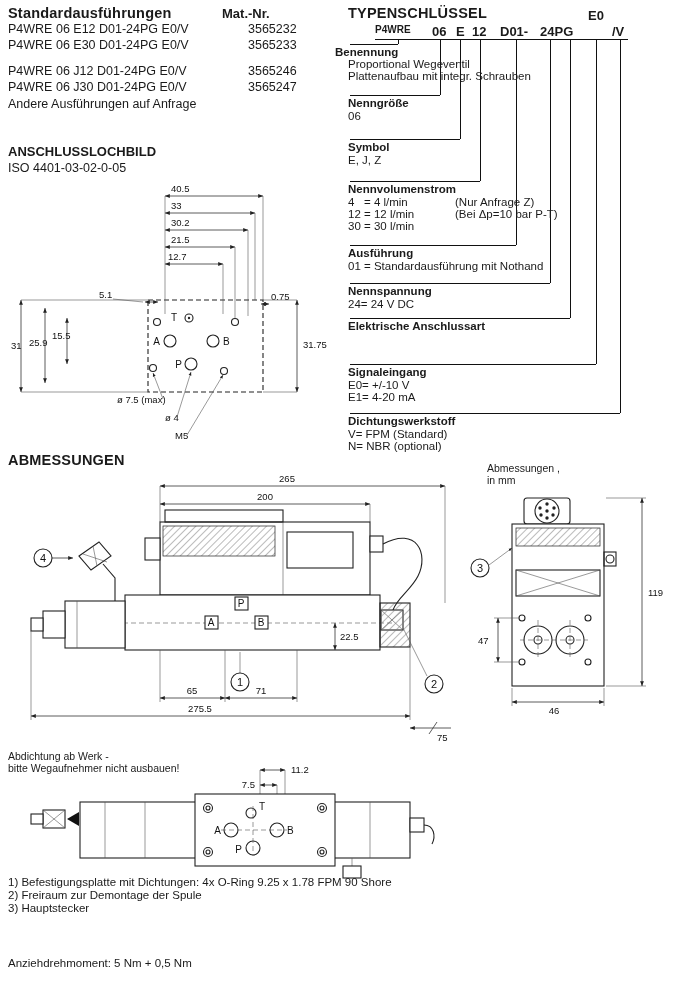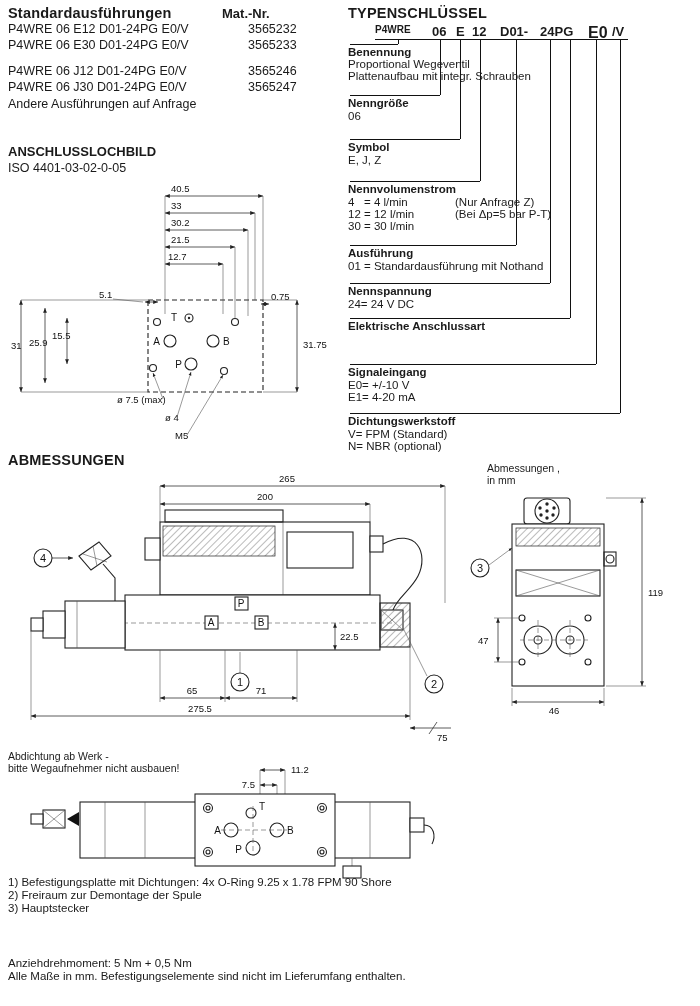--- a/index.html
+++ b/index.html
@@ -130,7 +130,7 @@
   <div class="abs b" style="left:472px;top:24px;font-size:13px">12</div>
   <div class="abs b" style="left:500px;top:24px;font-size:13px">D01-</div>
   <div class="abs b" style="left:540px;top:24px;font-size:13px">24PG</div>
-  <div class="abs b" style="left:588px;top:24px;font-size:16px">E0</div>
+  <div class="abs b" style="left:588px;top:8px;font-size:13px">E0</div>
   <div class="abs b" style="left:612px;top:24px;font-size:13px">/V</div>
   <div class="codeunder" style="left:375px;top:39px;width:253px"></div>
 

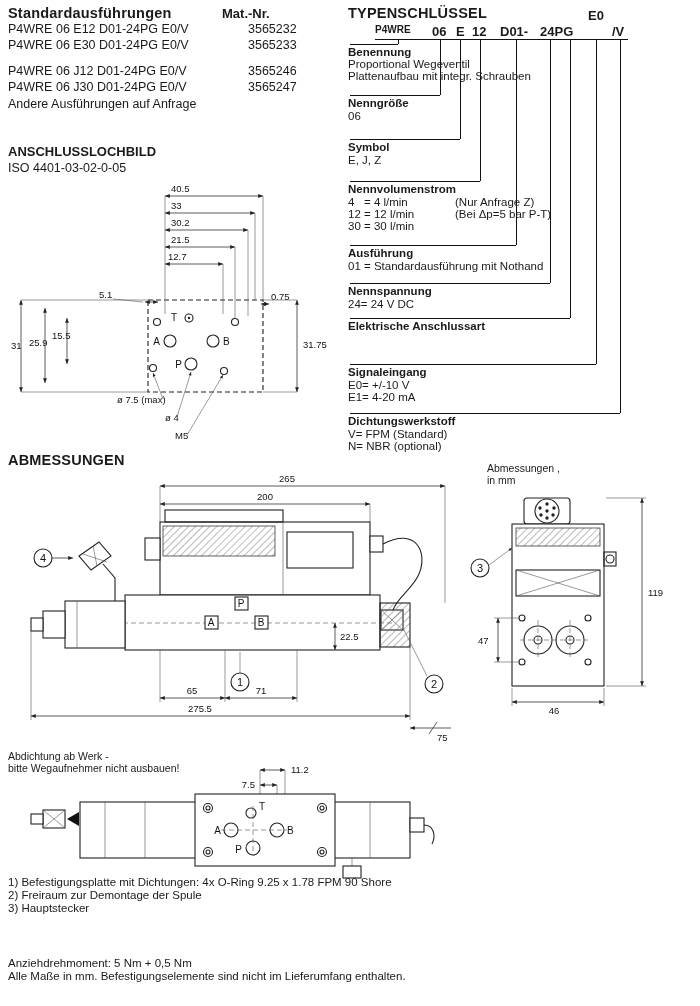--- a/index.html
+++ b/index.html
@@ -153,7 +153,7 @@
   <div class="hline" style="left:350px;top:413px;width:270px"></div>
   <div class="vline" style="left:620px;top:40px;height:373px"></div>
 
-  <div class="abs b t11" style="left:348px;top:46px">Benennung</div>
+  <div class="abs b t11" style="left:335px;top:46px">Benennung</div>
   <div class="abs t11" style="left:348px;top:58px">Proportional Wegeventil</div>
   <div class="abs t11" style="left:348px;top:70px">Plattenaufbau mit integr. Schrauben</div>
 

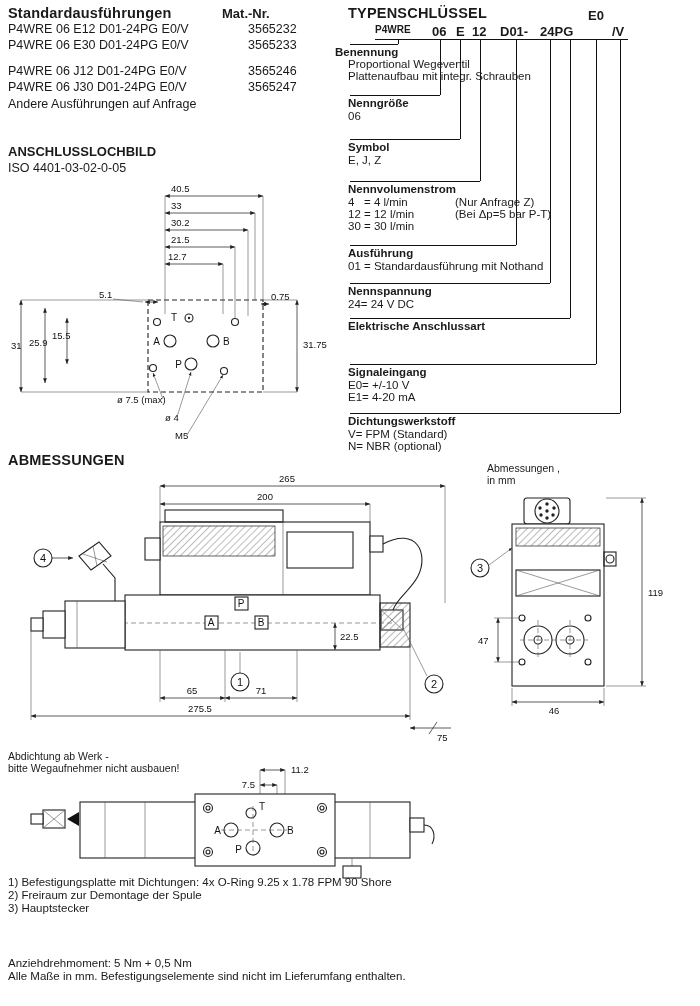--- a/index.html
+++ b/index.html
@@ -167,7 +167,7 @@
   <div class="abs t11 pre" style="left:348px;top:196px">4   = 4 l/min</div>
   <div class="abs t11" style="left:455px;top:196px">(Nur Anfrage Z)</div>
   <div class="abs t11 pre" style="left:348px;top:208px">12 = 12 l/min</div>
-  <div class="abs t11" style="left:455px;top:208px">(Bei Δp=5 bar P-T)</div>
+  <div class="abs t11" style="left:455px;top:208px">(Bei Δp=10 bar P-T)</div>
   <div class="abs t11 pre" style="left:348px;top:220px">30 = 30 l/min</div>
 
   <div class="abs b t11" style="left:348px;top:247px">Ausführung</div>

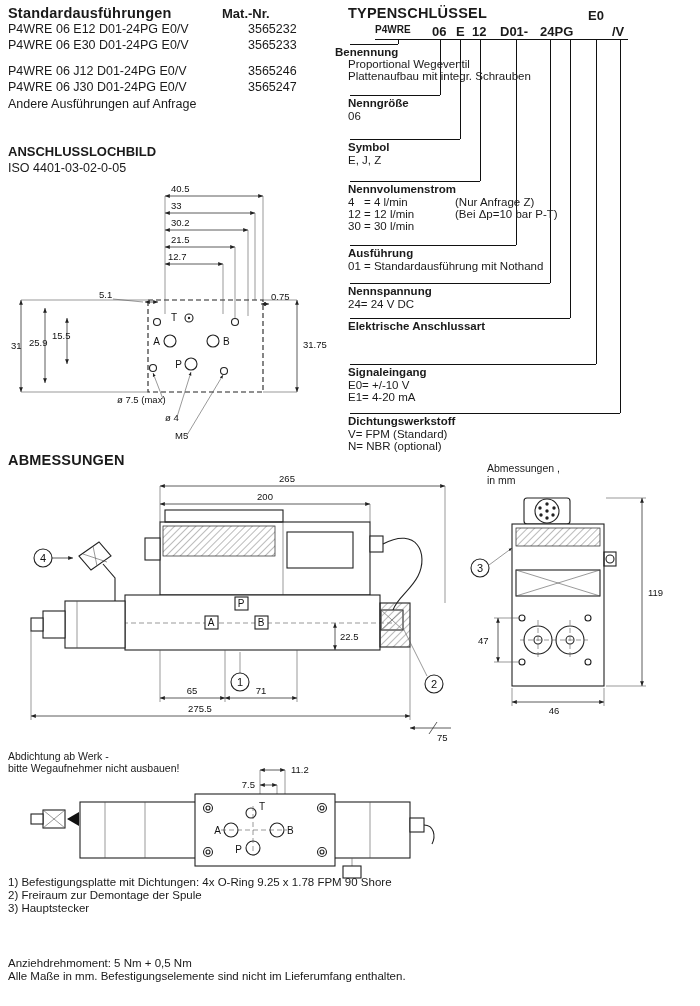--- a/index.html
+++ b/index.html
@@ -381,7 +381,6 @@
   <div class="abs t11" style="left:8px;top:889px">2) Freiraum zur Demontage der Spule</div>
   <div class="abs t11" style="left:8px;top:902px">3) Hauptstecker</div>
   <div class="abs t11" style="left:8px;top:957px">Anziehdrehmoment: 5 Nm + 0,5 Nm</div>
-  <div class="abs t11" style="left:8px;top:970px">Alle Maße in mm. Befestigungselemente sind nicht im Lieferumfang enthalten.</div>
 
 </div>
 

